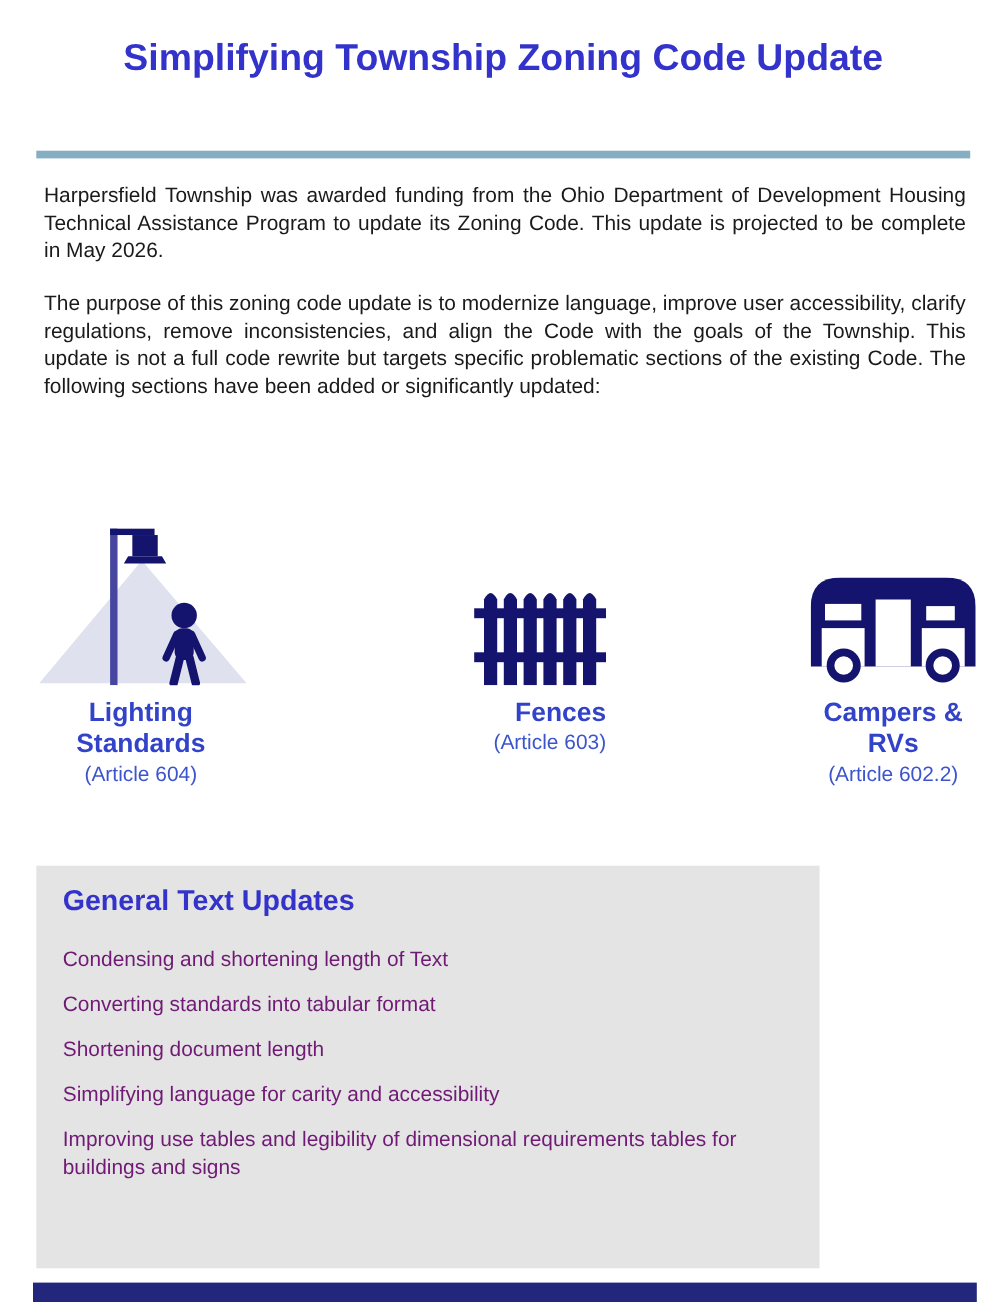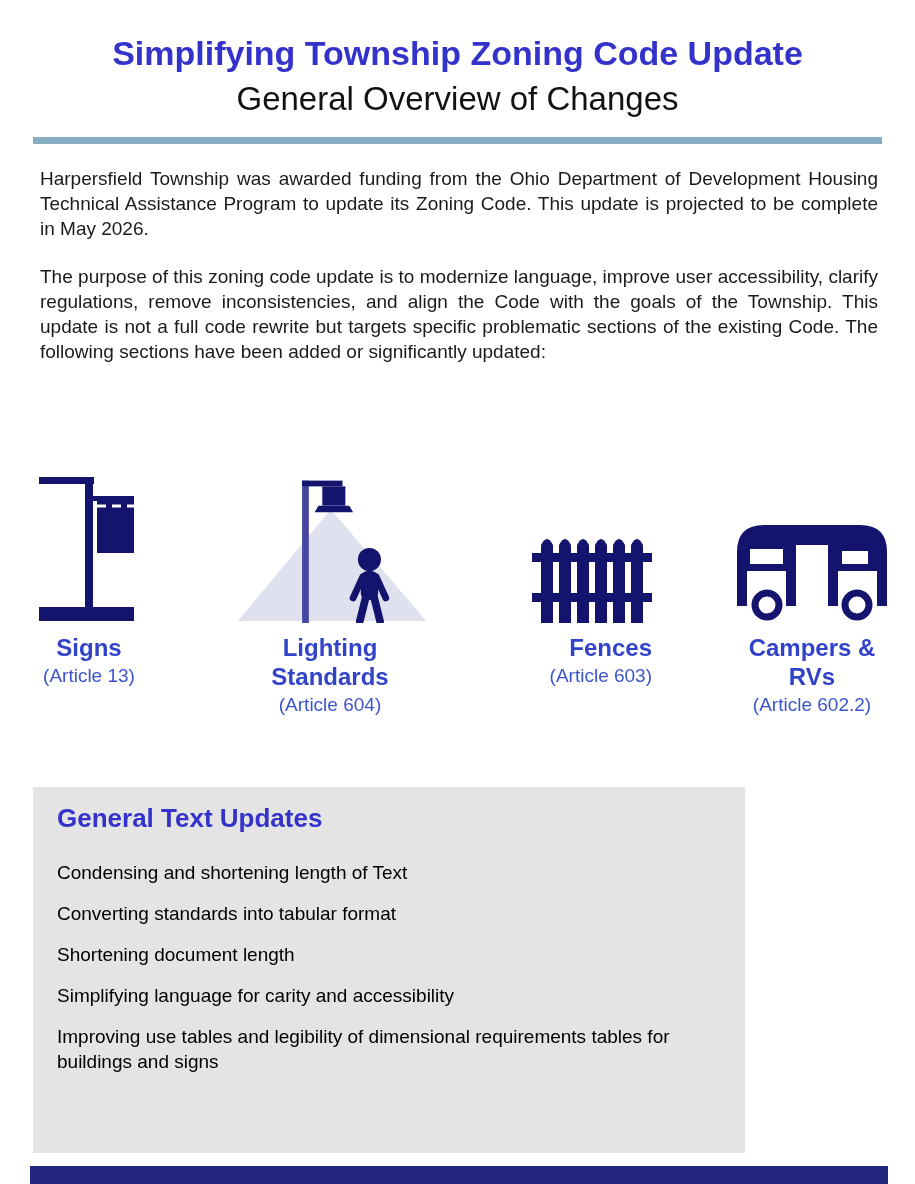--- a/index.html
+++ b/index.html
@@ -95,7 +95,6 @@
 <div id="page">
 
   <h1 class="doc-title">Simplifying Township Zoning Code Update</h1>
-  <h2 class="doc-subtitle">General Overview of Changes</h2>
   <div class="header-divider"></div>
 
   <p class="intro-p" id="intro-p1">Harpersfield Township was awarded funding from the Ohio Department of Development Housing Technical Assistance Program to update its Zoning Code. This update is projected to be complete in May 2026.</p>

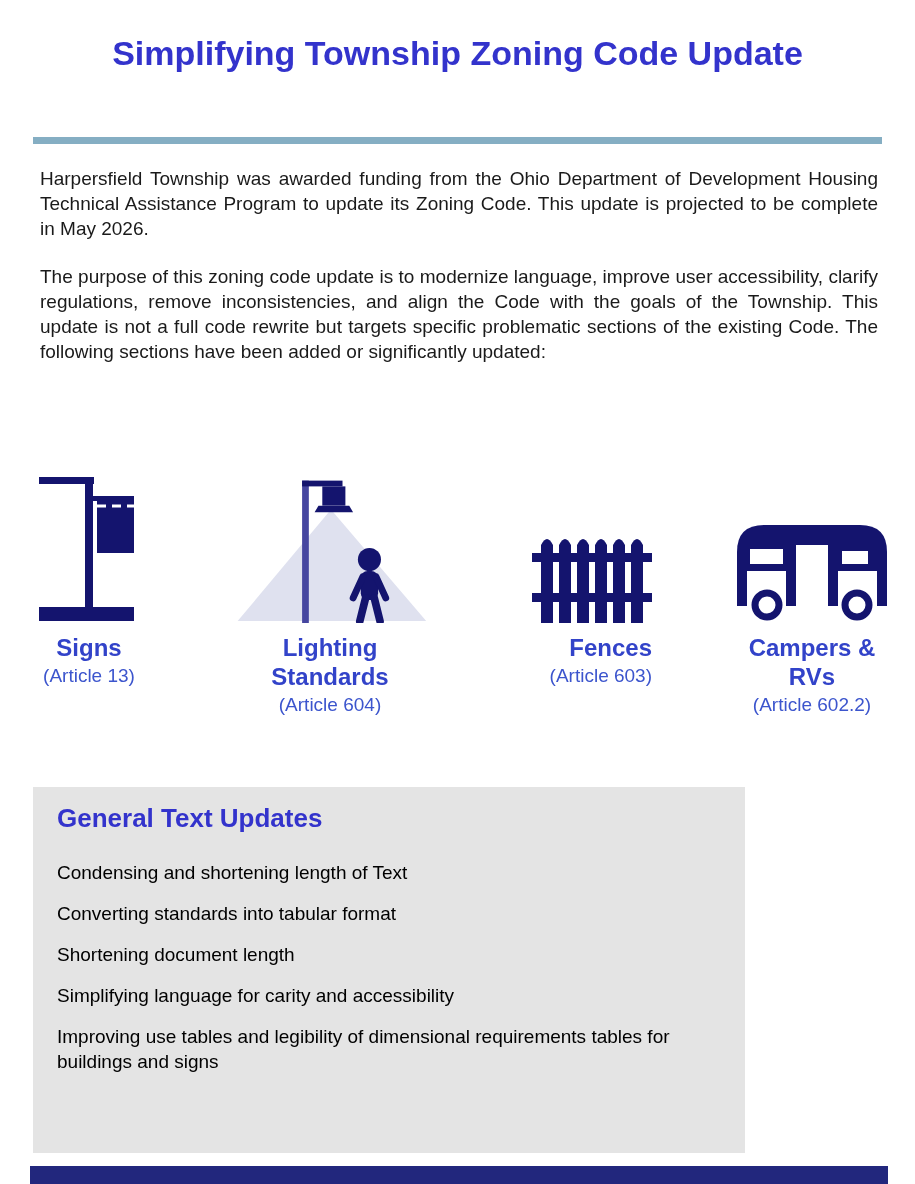--- a/index.html
+++ b/index.html
@@ -102,20 +102,6 @@
 
   <div class="sections-row">
 
-    <div class="section-col col-signs">
-      <div class="icon-box">
-        <svg width="100" height="148" viewBox="0 0 100 148">
-          <rect class="ic-navy" x="0" y="2" width="55" height="7"></rect>
-          <rect class="ic-navy" x="46" y="2" width="8" height="136"></rect>
-          <rect class="ic-navy" x="54" y="21" width="41" height="5"></rect>
-          <rect class="ic-navy" x="58" y="26" width="37" height="52"></rect>
-          <line x1="58" y1="31" x2="95" y2="31" stroke="#ffffff" stroke-width="3" stroke-dasharray="9 6"></line>
-          <rect class="ic-navy" x="0" y="132" width="95" height="14"></rect>
-        </svg>
-      </div>
-      <div class="sec-name">Signs</div>
-      <div class="sec-article">(Article 13)</div>
-    </div>
 
     <div class="section-col col-lighting">
       <div class="icon-box">

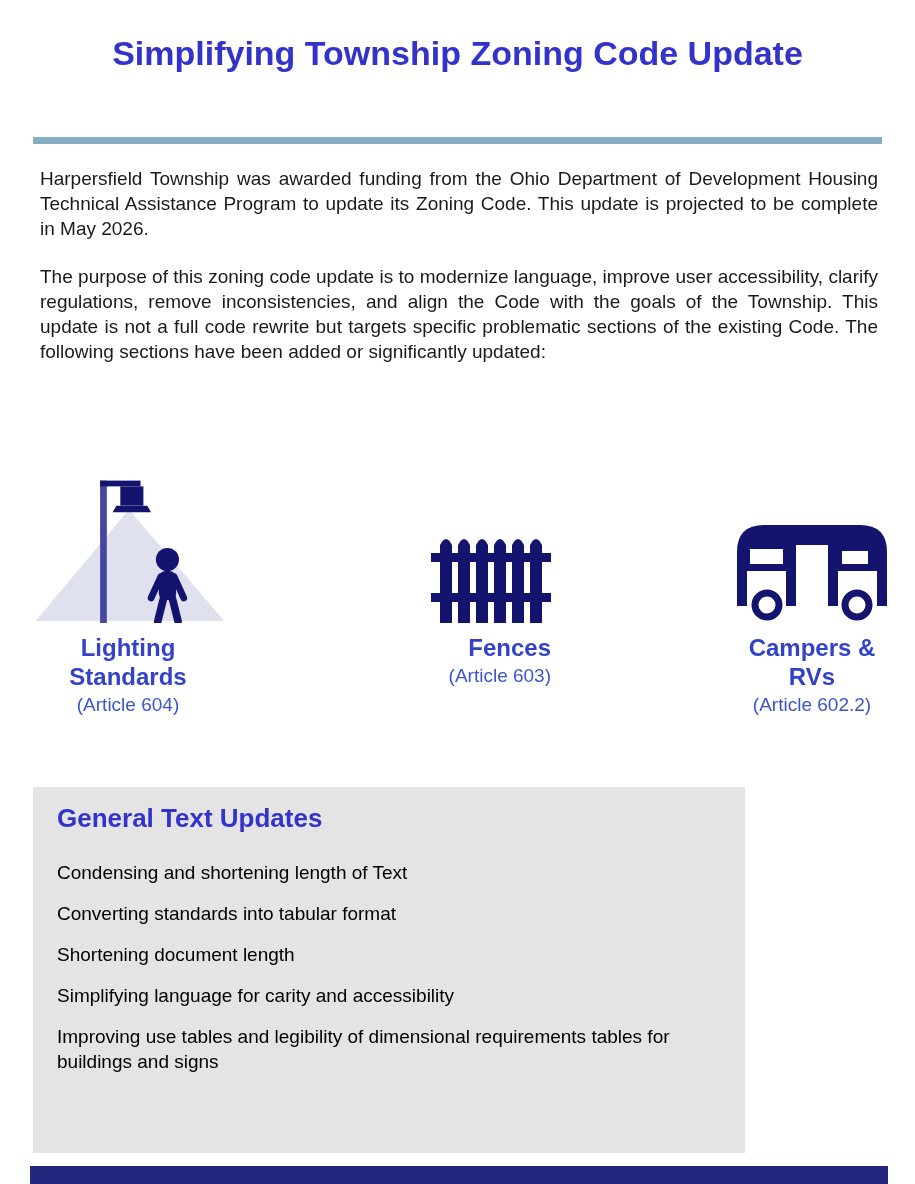--- a/index.html
+++ b/index.html
@@ -81,7 +81,7 @@
   }
   .updates-item {
     font-size: 19px; line-height: 25px;
-    color: #000000;
+    color: #701a75;
     margin-bottom: 16px;
   }
   .footer-bar {

